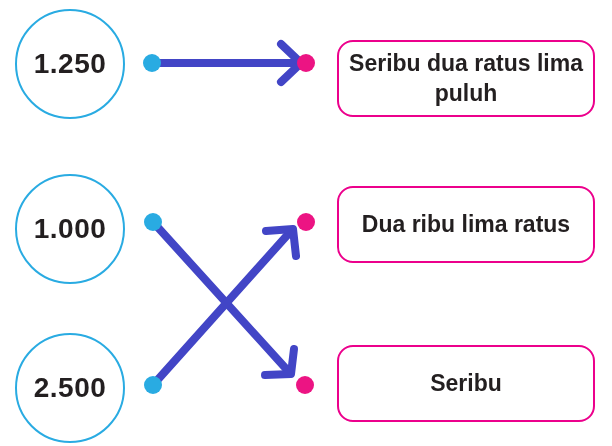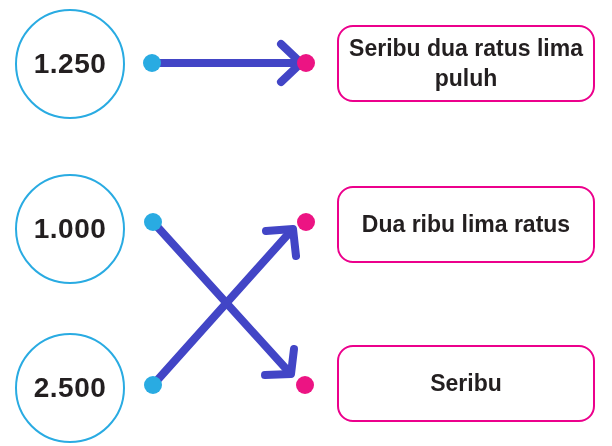--- a/index.html
+++ b/index.html
@@ -49,7 +49,7 @@
     color: var(--text, #231F20);
     background: var(--background, #fff);
   }
-  #box-1 { top: 25px; }
+  #box-1 { top: 40px; }
   #box-2 { top: 186px; }
   #box-3 { top: 345px; }
   svg.overlay { position: absolute; left: 0; top: 0; }

